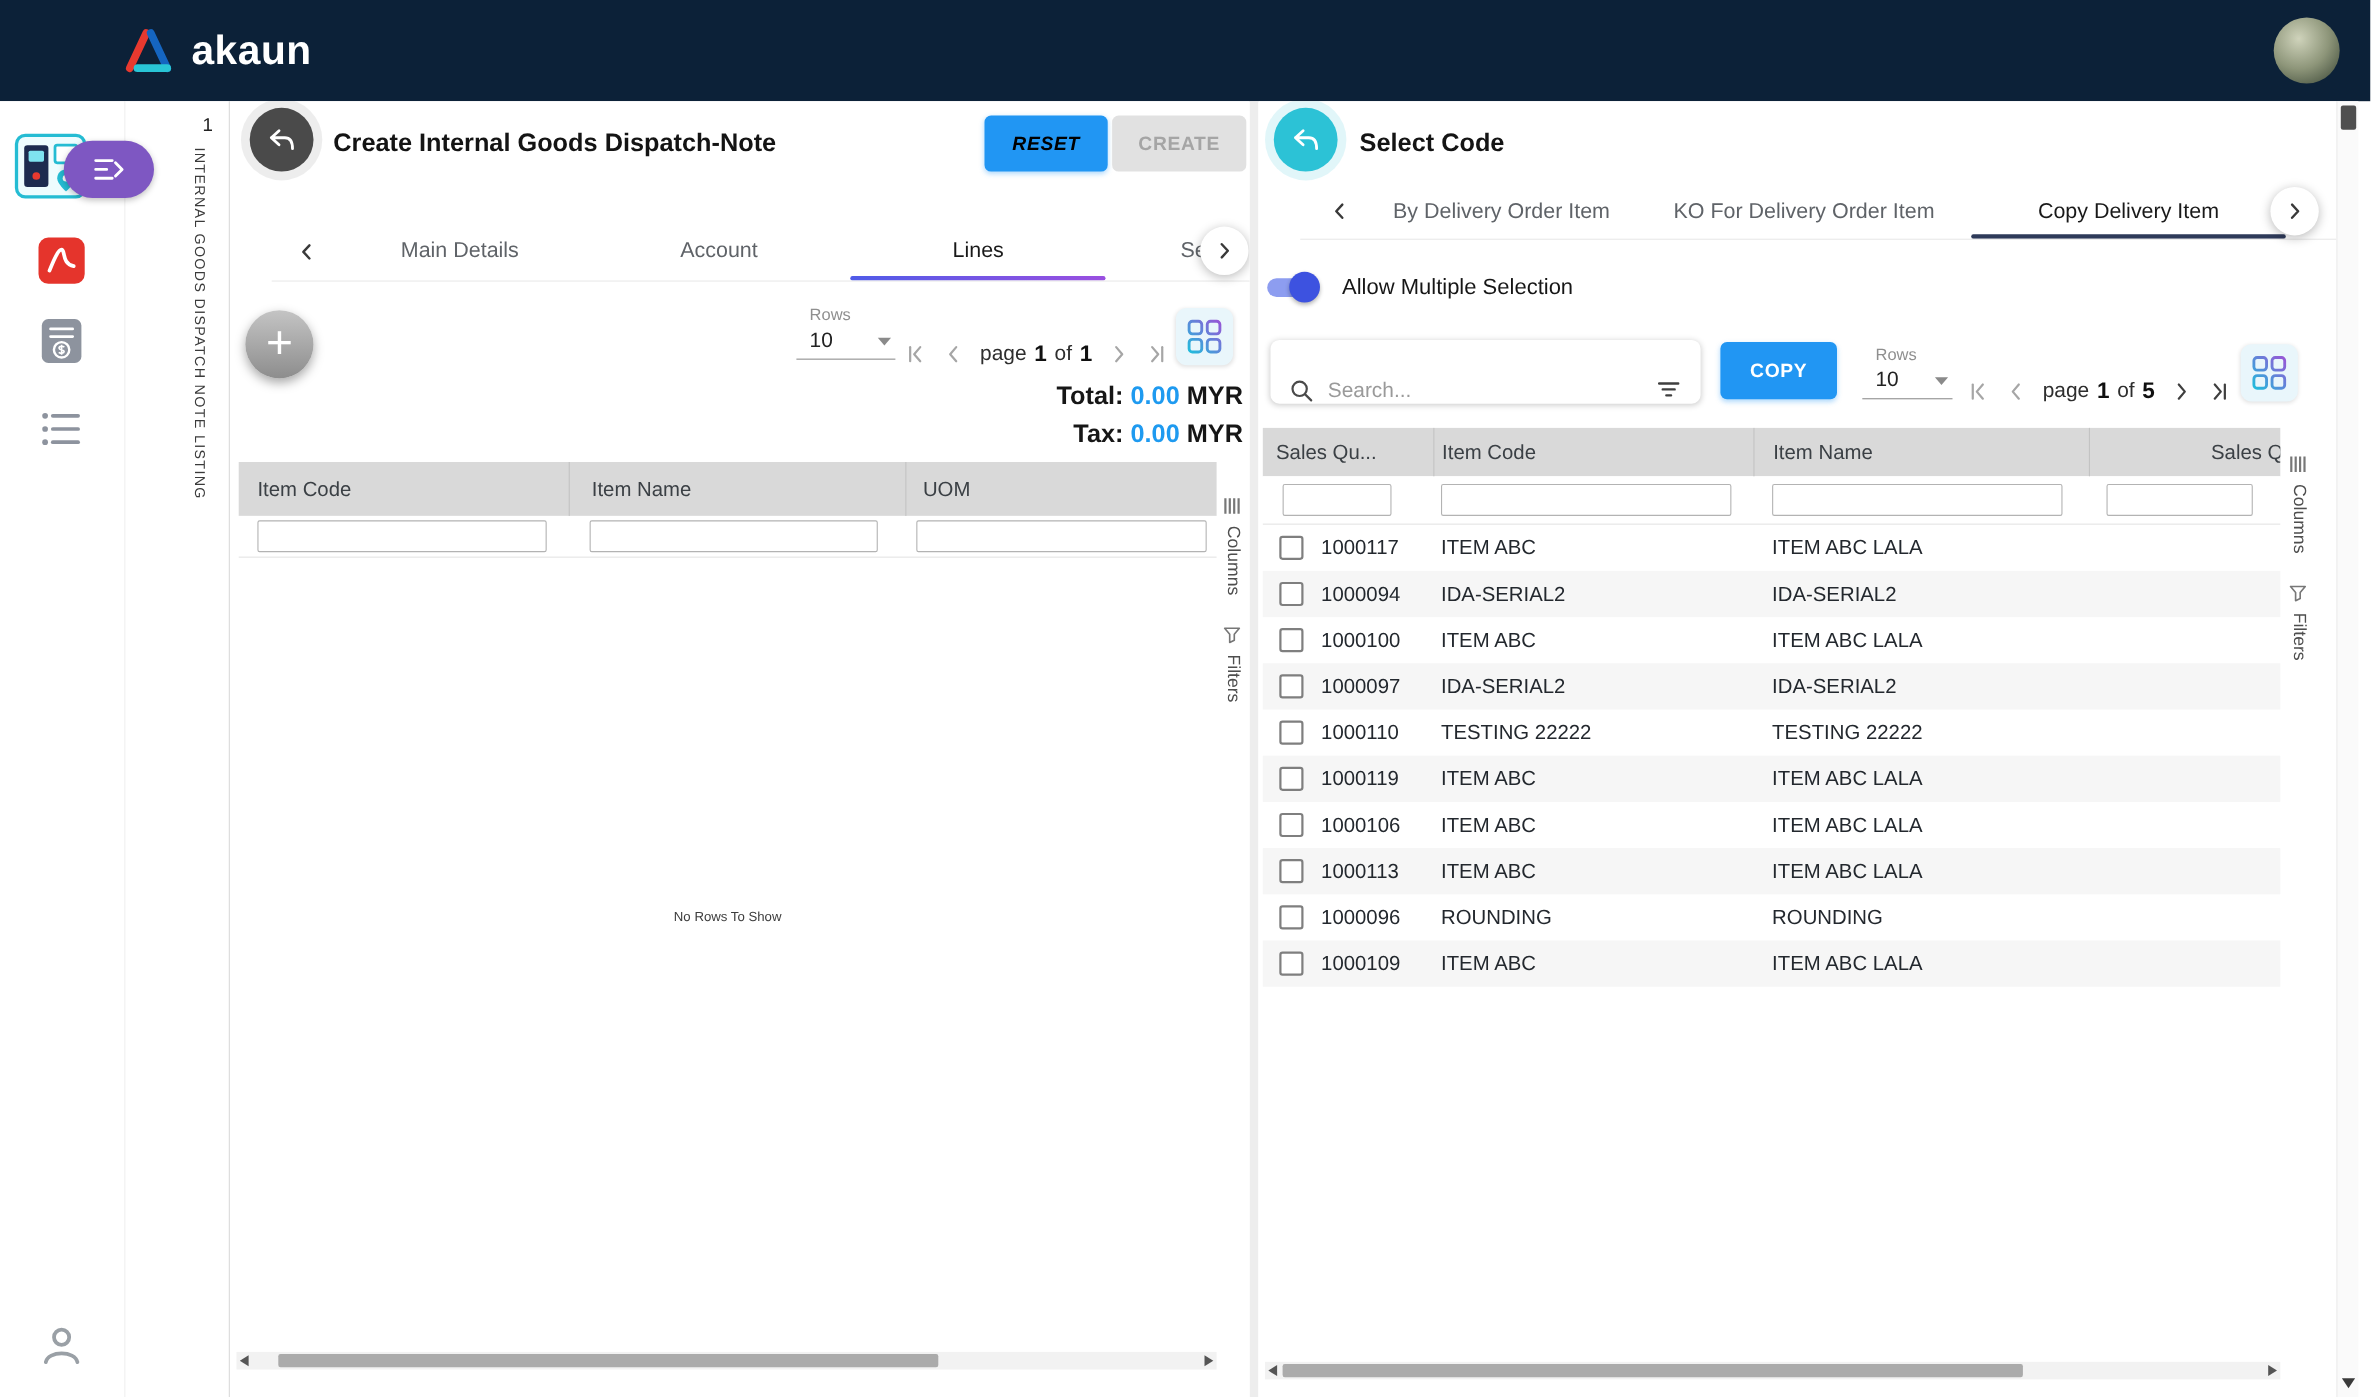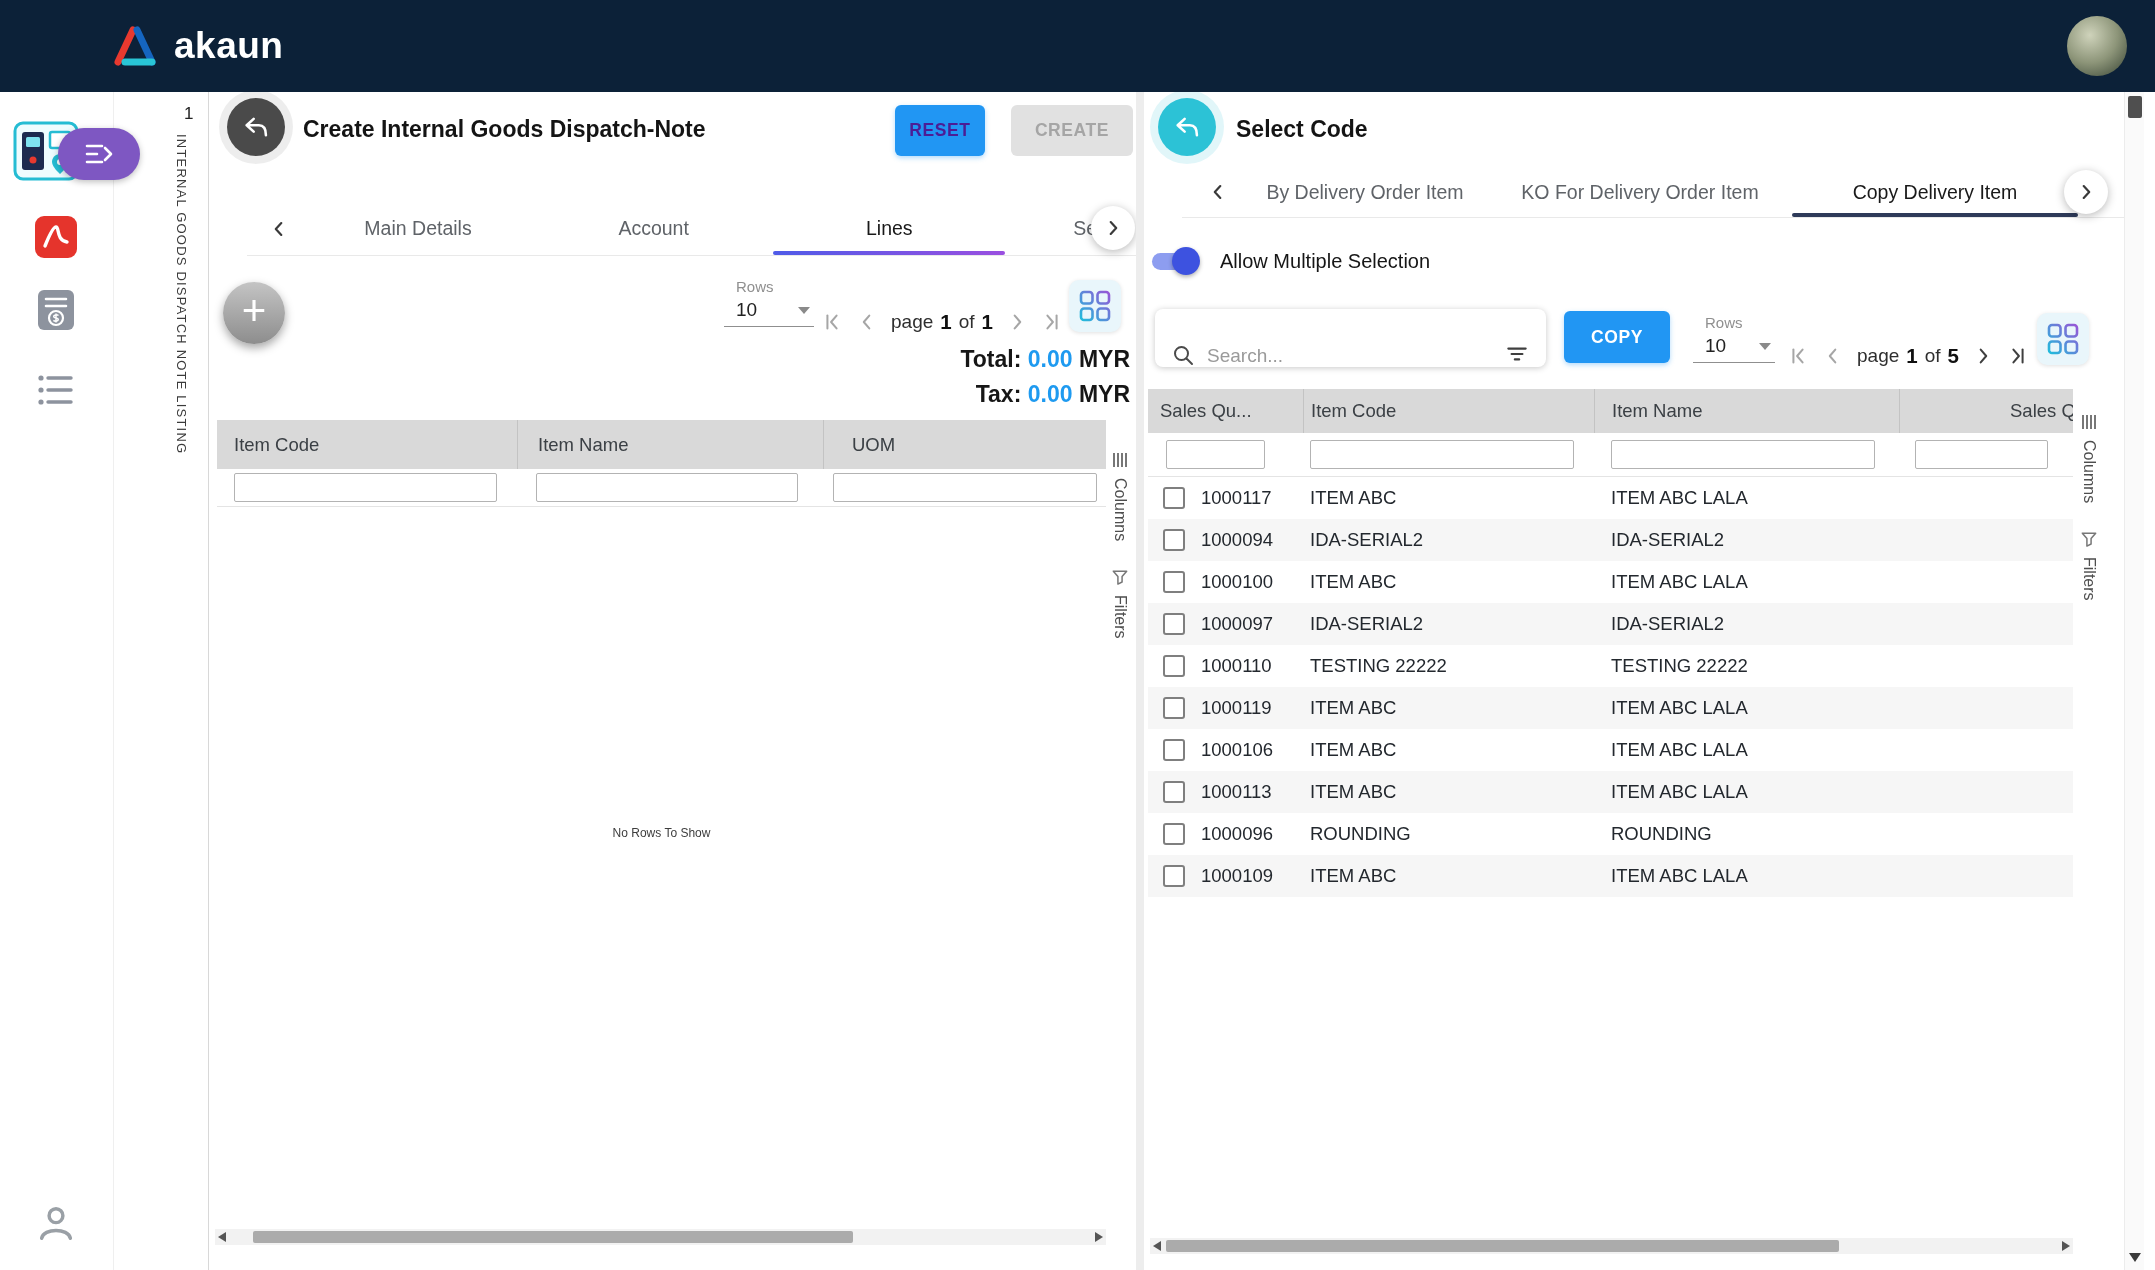--- a/index.html
+++ b/index.html
@@ -46,7 +46,7 @@
 .rp-title{left:92px;top:24px;}
 
 .btn{position:absolute;border:none;border-radius:6px;font-size:17.5px;font-weight:600;letter-spacing:.6px;cursor:pointer;}
-.btn-reset{left:686px;top:13px;width:90px;height:51px;background:#2196f3;color:#4c1d95;box-shadow:0 2px 5px rgba(33,150,243,.35);}
+.btn-reset{left:686px;top:13px;width:112px;height:51px;background:#2196f3;color:#000000;box-shadow:0 2px 5px rgba(33,150,243,.35);font-style:italic;}
 .btn-create{left:802px;top:13px;width:122px;height:51px;background:#e1e1e1;color:#a5a5a5;cursor:default;}
 .btn-copy{left:420px;top:219px;width:106px;height:52px;background:#2196f3;color:#fff;box-shadow:0 2px 5px rgba(33,150,243,.35);}
 

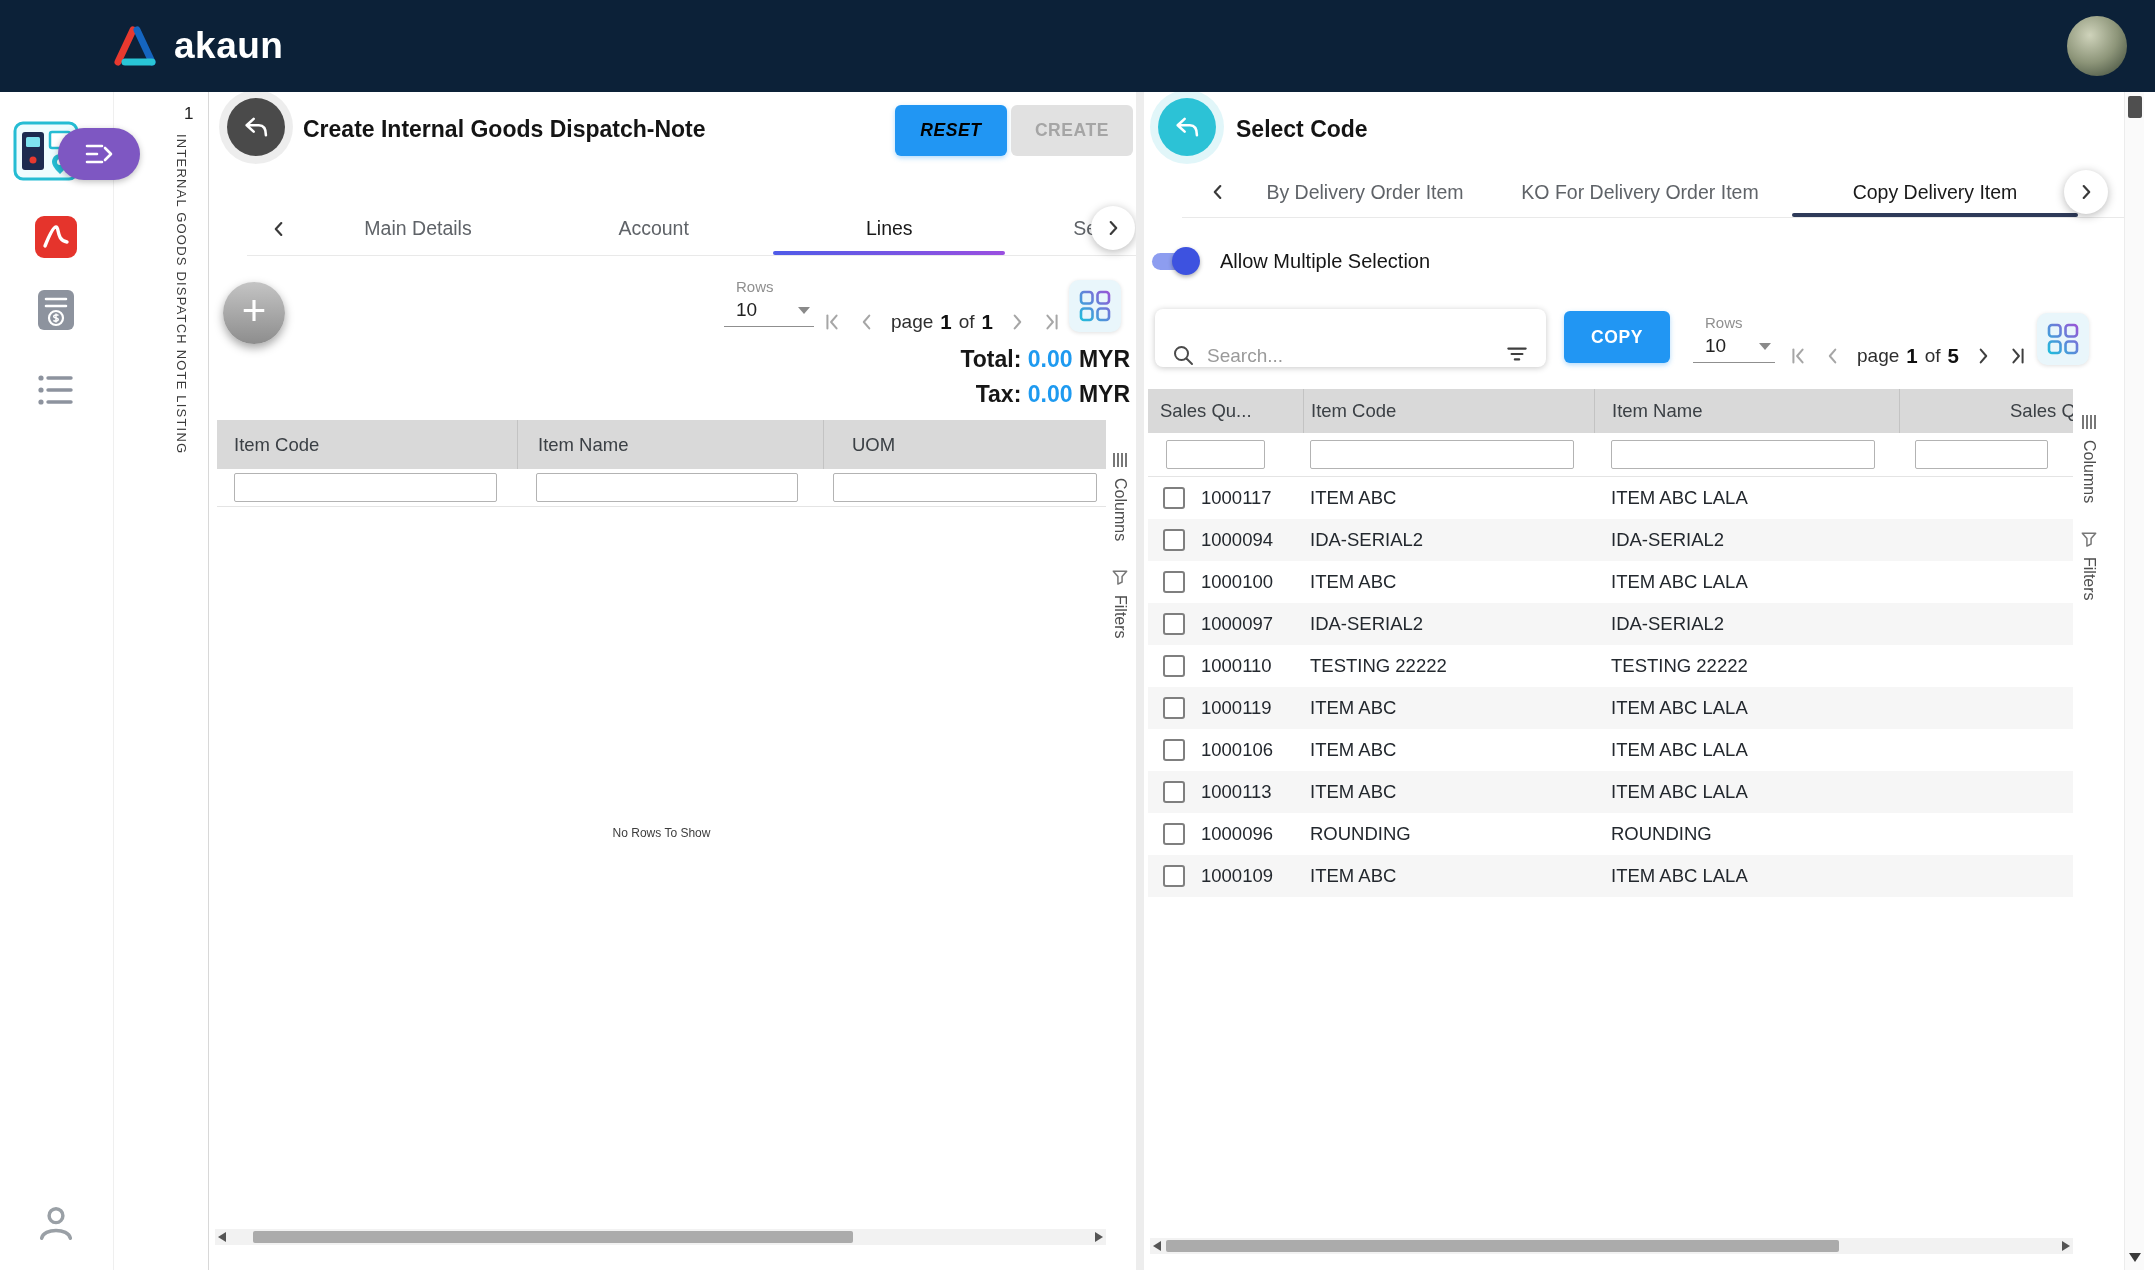--- a/index.html
+++ b/index.html
@@ -111,7 +111,7 @@
 .lt-head{height:49px;}
 .lt-c1{width:300px;padding-left:17px;}
 .lt-c2{width:306px;padding-left:20px;border-left:1px solid #c3c3c3;}
-.lt-c3{width:283px;padding-left:28px;border-left:1px solid #c3c3c3;}
+.lt-c3{width:283px;padding-left:15px;border-left:1px solid #c3c3c3;}
 .lt-filter{height:38px;}
 .lt-filter .c1{width:300px;}
 .lt-filter .c2{width:306px;}

